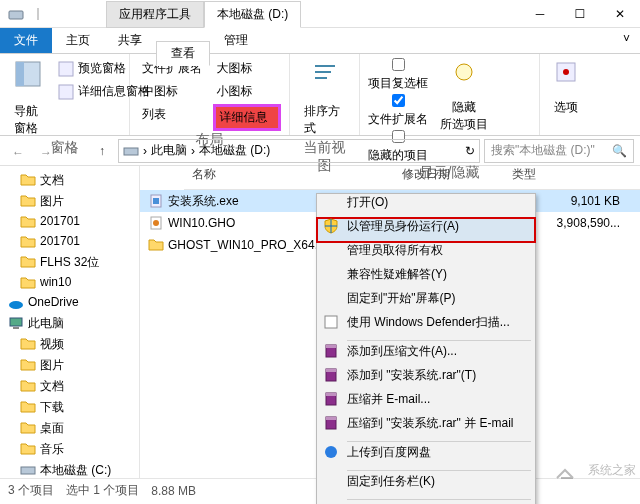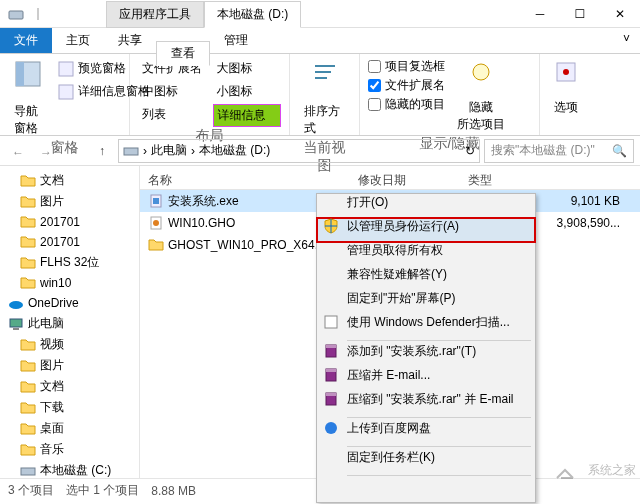--- a/index.html
+++ b/index.html
@@ -28,7 +28,7 @@
 .rbtn { display: flex; align-items: center; gap: 4px; padding: 2px 4px; white-space: nowrap; }
 .rcol { display: flex; flex-direction: column; gap: 2px; }
 .rbig { display: flex; flex-direction: column; align-items: center; padding: 2px 6px; gap: 15px; }
-.ckline { display: flex; align-items: center; gap: 4px; }
+.ckline { display: flex; align-items: center; gap: 4px; flex-direction: column; }
 
 .addrbar { height: 30px; display: flex; align-items: center; gap: 4px; padding: 2px 6px; border-bottom: 1px solid #e0e0e0; }
 .navbtn { width: 24px; height: 24px; border-radius: 2px; display: flex; align-items: center; justify-content: center; color: #888; }

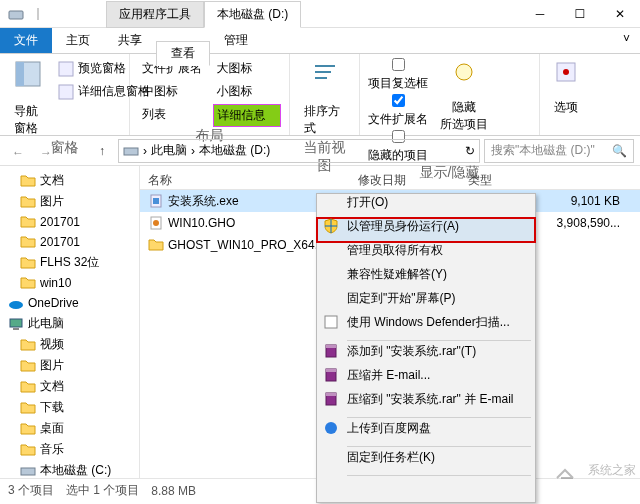--- a/index.html
+++ b/index.html
@@ -153,7 +153,7 @@
         <div class="rbtn">
             <span>小图标</span>
           </div>
-        <div class="rbtn" style="background:#84cc16;border:1px solid #d946ef">
+        <div class="rbtn" style="background:#ef4444;border:3px solid #d946ef">
             <span>详细信息</span>
           </div>
       </div>

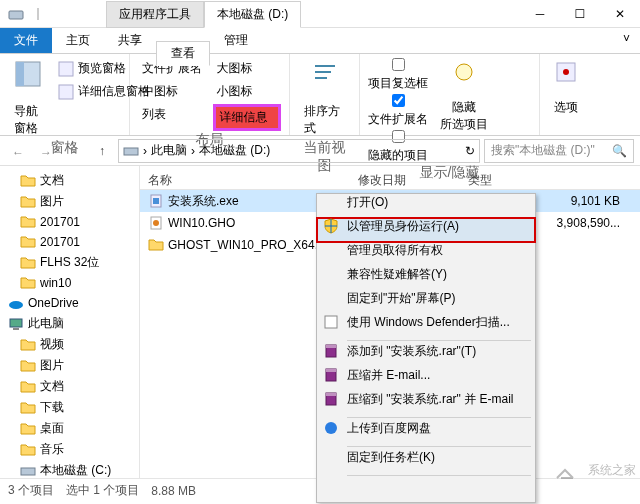--- a/index.html
+++ b/index.html
@@ -39,7 +39,7 @@
 
 .main { display: flex; height: 312px; }
 .tree { width: 140px; border-right: 1px solid #e5e5e5; overflow: hidden; padding: 4px 0; }
-.tree-item { display: flex; align-items: center; gap: 4px; padding: 2px 6px 2px 20px; white-space: nowrap; }
+.tree-item { display: flex; gap: 4px; padding: 2px 6px 2px 20px; white-space: nowrap; }
 .tree-item.root { padding-left: 8px; }
 .tree-item .ticon { width: 16px; height: 16px; flex-shrink: 0; }
 

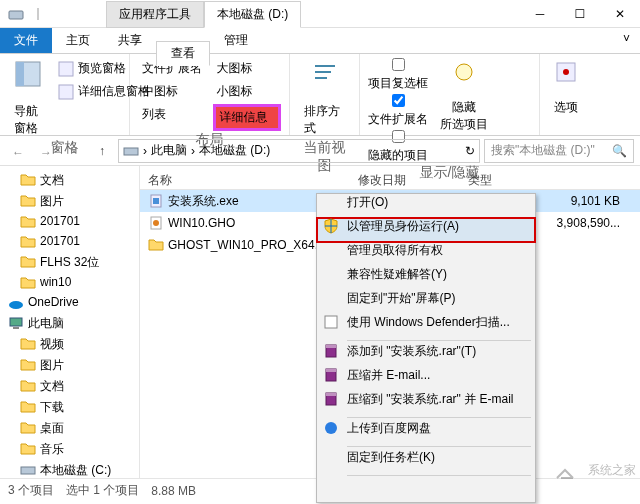--- a/index.html
+++ b/index.html
@@ -44,7 +44,7 @@
 .tree-item .ticon { width: 16px; height: 16px; flex-shrink: 0; }
 
 .files { flex: 1; display: flex; flex-direction: column; }
-.fheader { height: 24px; display: flex; align-items: flex-end; border-bottom: 1px solid #e5e5e5; }
+.fheader { height: 24px; display: flex; align-items: flex-start; border-bottom: 1px solid #e5e5e5; margin-left: 44px; }
 .fcol { padding: 0 8px; color: #444; }
 .fcol.name { width: 210px; }
 .fcol.date { width: 110px; }

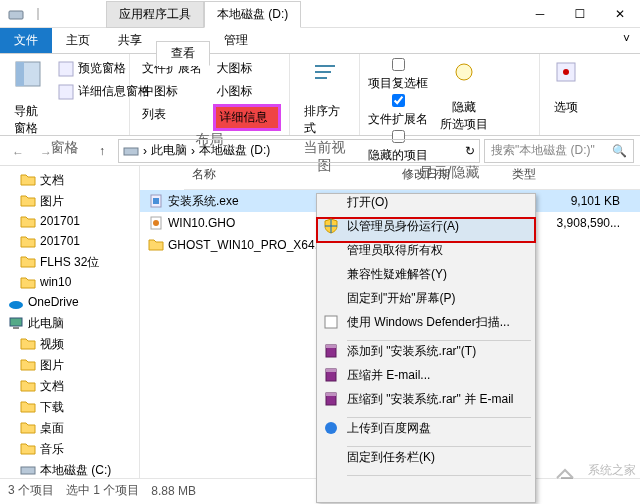--- a/index.html
+++ b/index.html
@@ -449,6 +449,15 @@
           <rect x="3" y="2" width="10" height="3" fill="#c090c0"></rect>
         </svg>
       </span>
+      <span>添加到压缩文件(A)...</span>
+    </div>
+    <div class="cmi">
+      <span class="cicon">
+        <svg viewBox="0 0 16 16">
+          <rect x="3" y="2" width="10" height="12" fill="#8b2e8b" stroke="#5a1a5a"></rect>
+          <rect x="3" y="2" width="10" height="3" fill="#c090c0"></rect>
+        </svg>
+      </span>
       <span>添加到 "安装系统.rar"(T)</span>
     </div>
     <div class="cmi">

